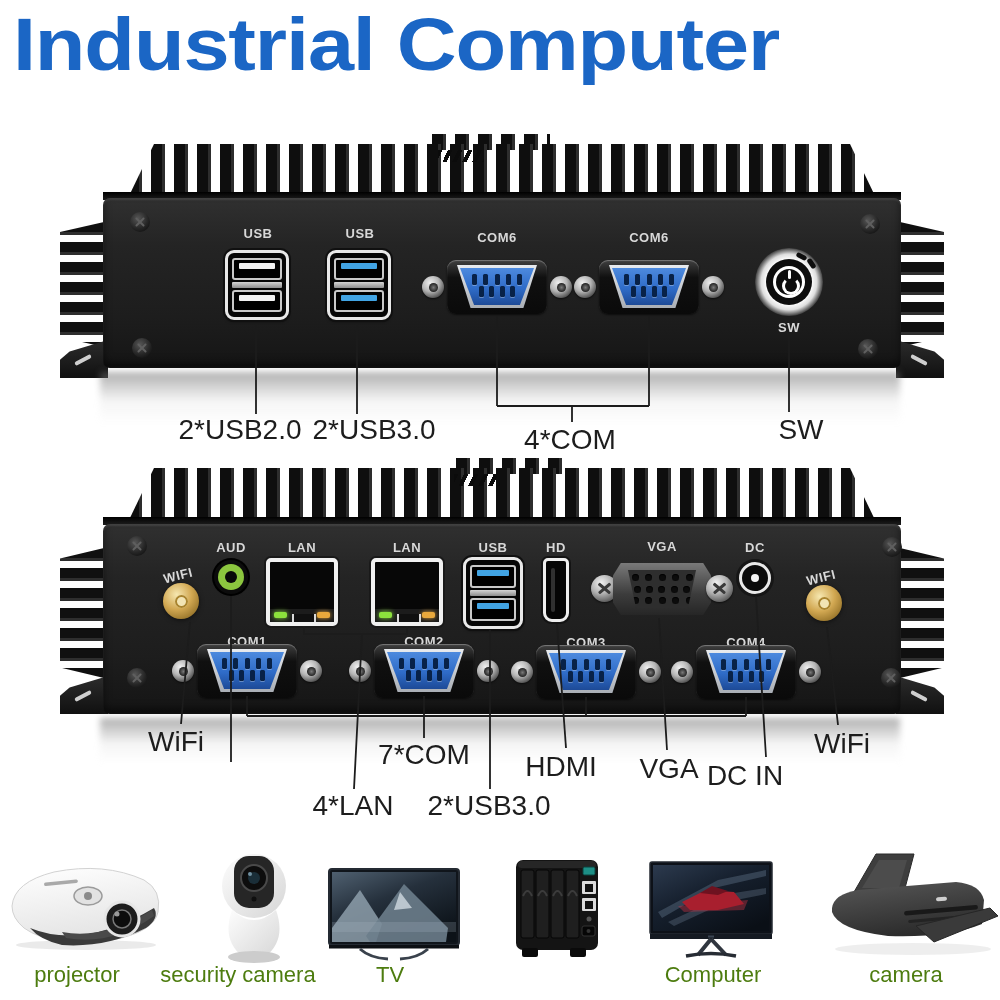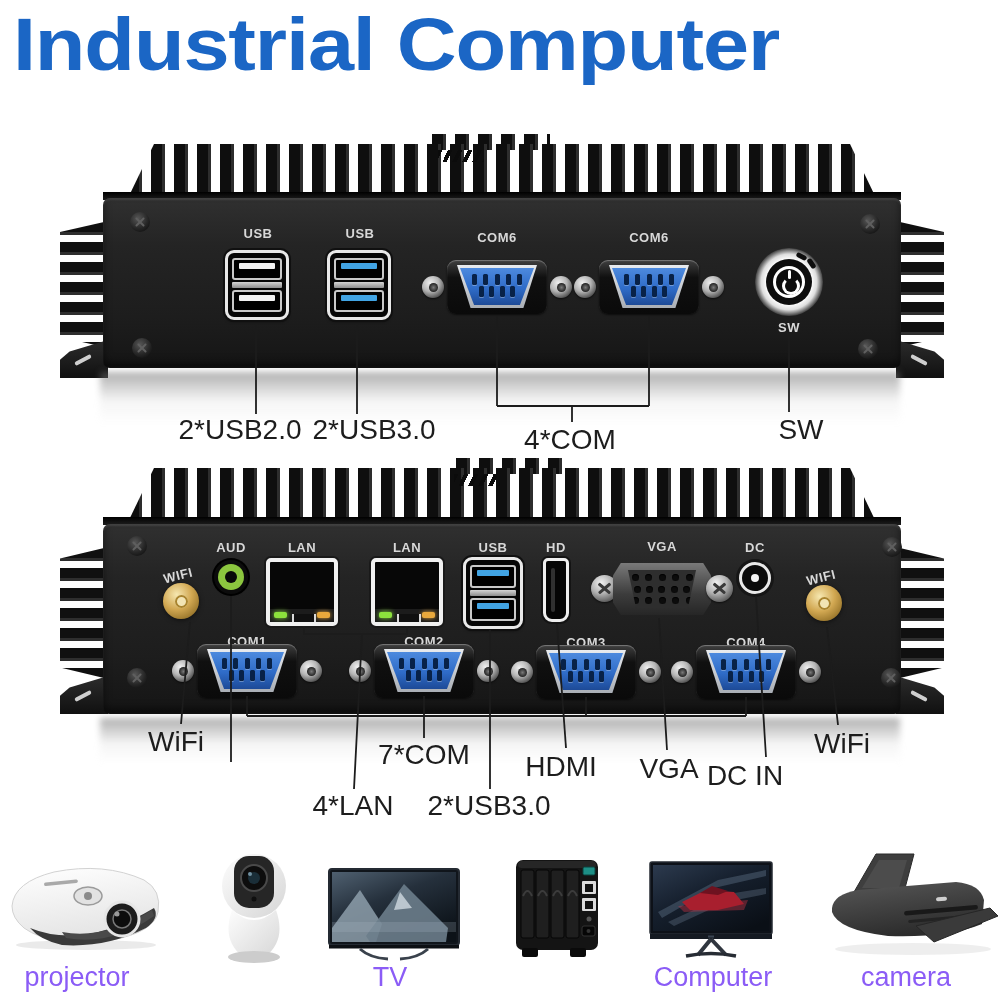--- a/index.html
+++ b/index.html
@@ -132,7 +132,7 @@
       border-radius:50%;background:#f5f5f5;}
   
   .co{position:absolute;transform:translateX(-50%);font-size:28px;color:#1d1d1d;white-space:nowrap;}
-  .plabel{position:absolute;transform:translateX(-50%);font-size:27px;color:#8b5cf6;white-space:nowrap;}
+  .plabel{position:absolute;transform:translateX(-50%);font-size:22px;color:#4d7c0f;white-space:nowrap;}
   svg.lines{position:absolute;left:0;top:0;z-index:5;pointer-events:none;}
   .co,.plabel{z-index:6;}
   .periph{position:absolute;}

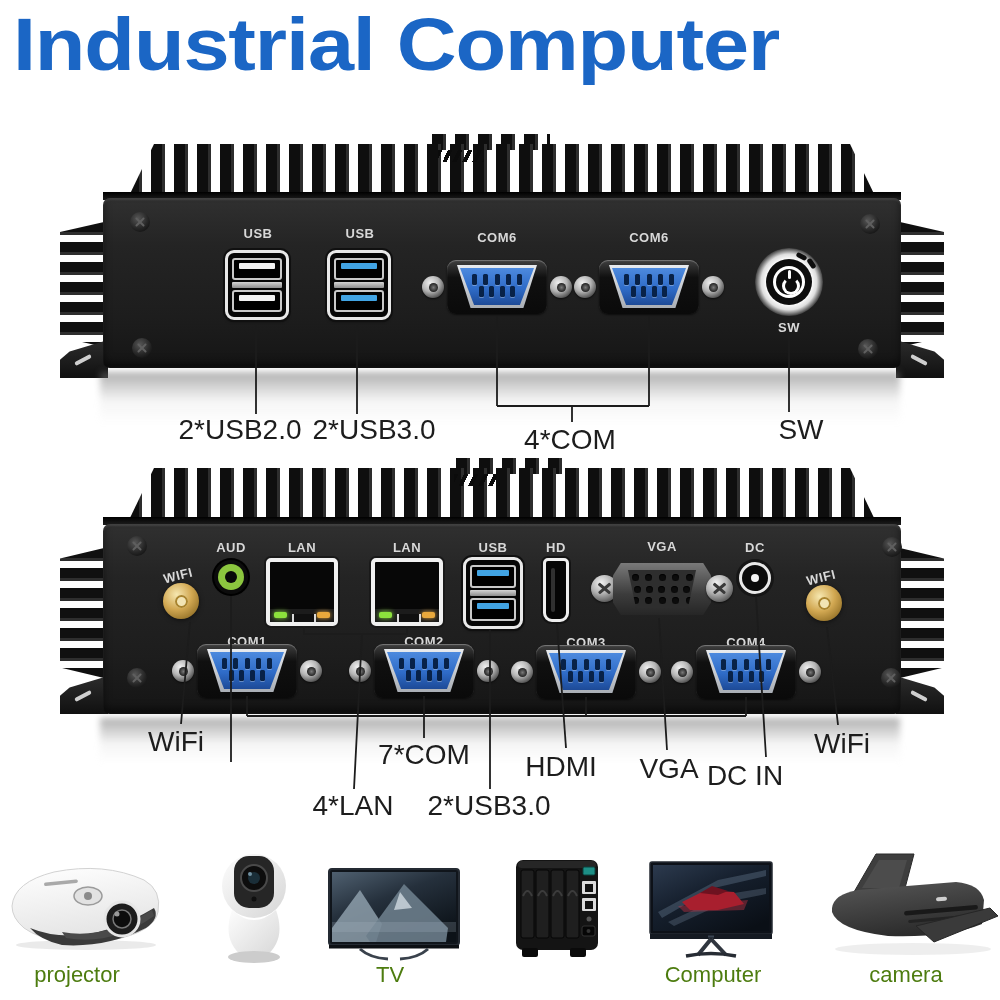--- a/index.html
+++ b/index.html
@@ -619,6 +619,7 @@
   </div>
 
   <div class="plabel" style="left:77px;top:962px;">projector</div>
+  <div class="plabel" style="left:238px;top:962px;">security camera</div>
   <div class="plabel" style="left:390px;top:962px;">TV</div>
   <div class="plabel" style="left:556px;top:1017px;">NAS</div>
   <div class="plabel" style="left:713px;top:962px;">Computer</div>

